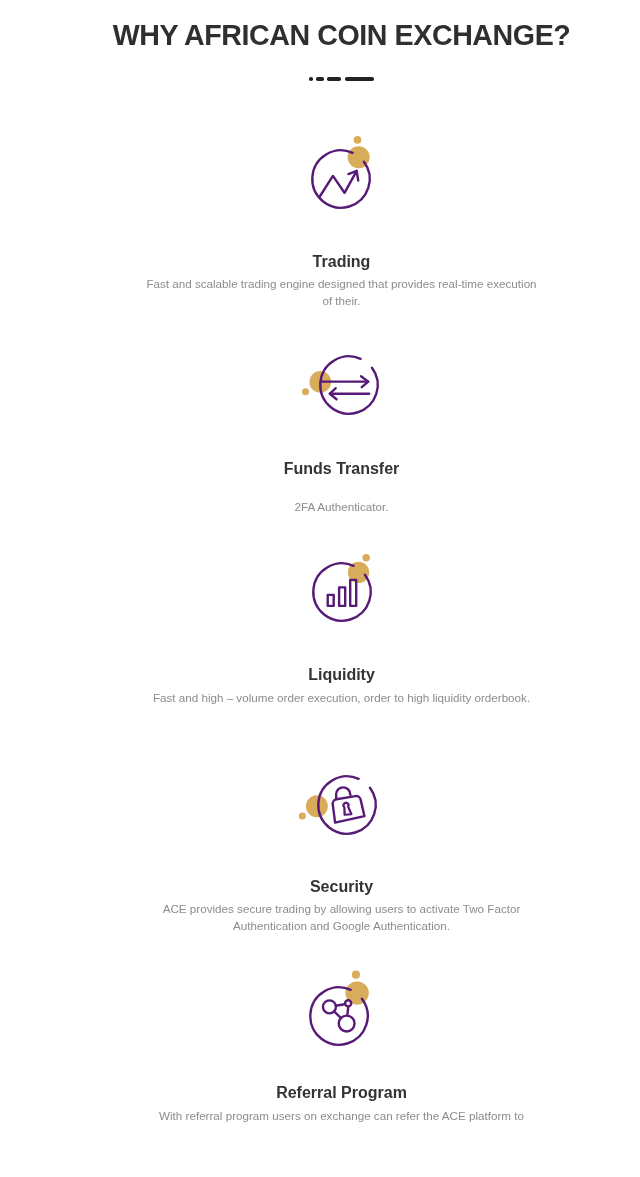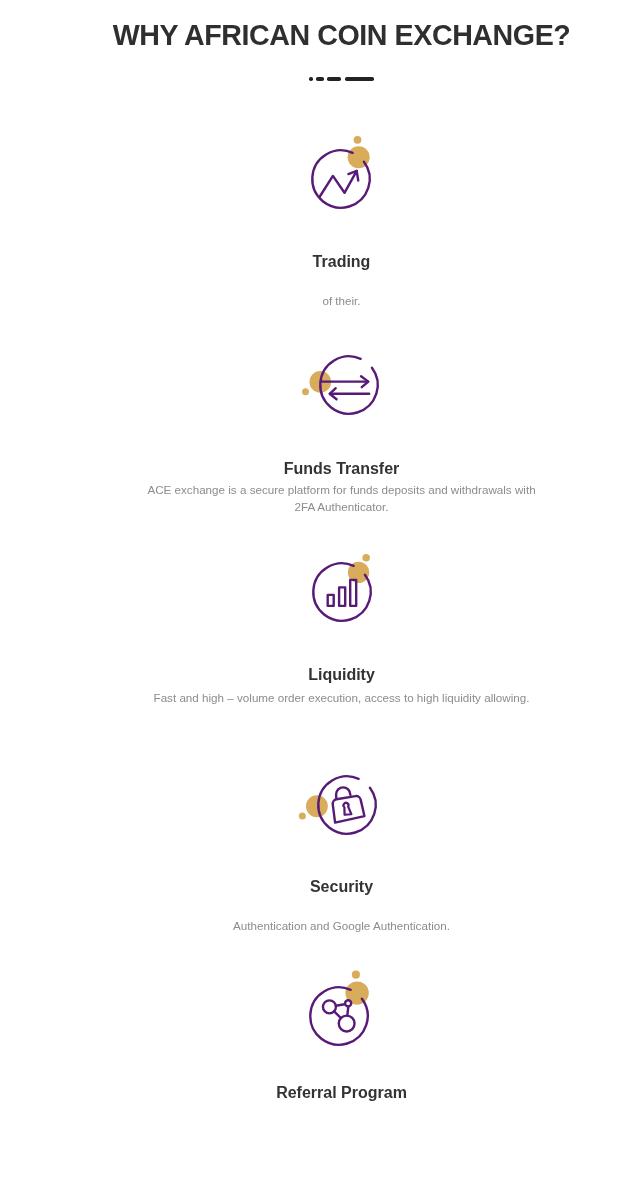--- a/index.html
+++ b/index.html
@@ -69,7 +69,7 @@
     </div>
     <h3 style="top:251.6px">Trading</h3>
     <p style="top:276.2px">
-      <br>
+      <span>Fast and scalable trading engine designed that provides real-time execution</span><br>
       <span>of their.</span>
     </p>
   </div>

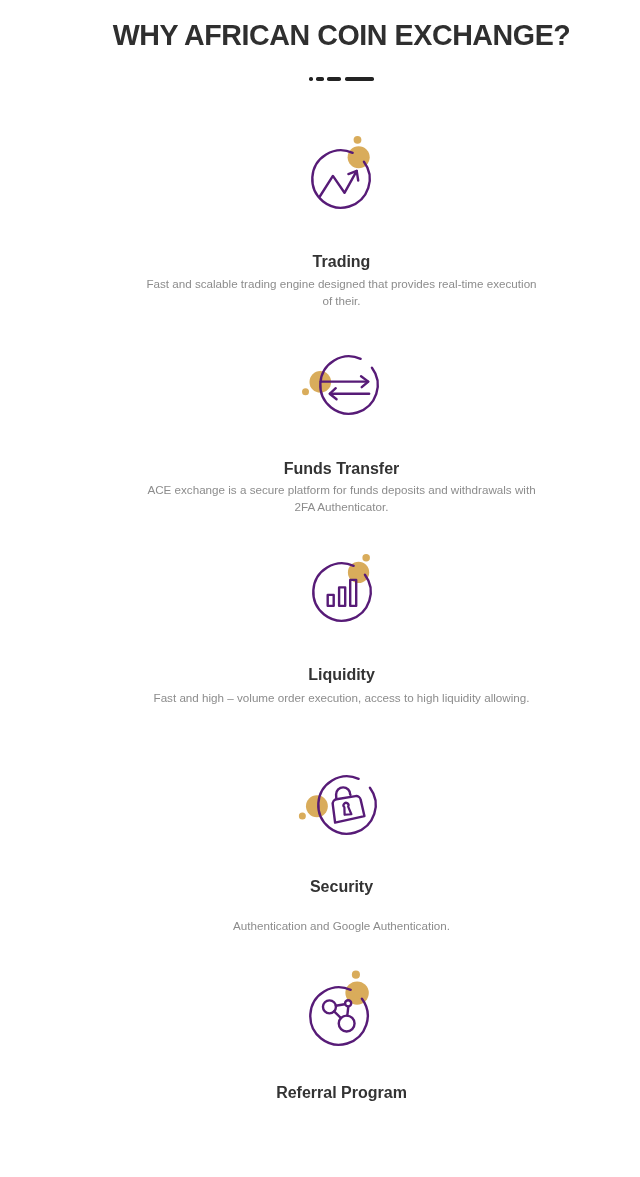--- a/index.html
+++ b/index.html
@@ -90,7 +90,7 @@
     </div>
     <h3 style="top:458.9px">Funds Transfer</h3>
     <p style="top:482.2px">
-      <span>ACE exchange is a secure platform for funds deposits and withdrawals with</span><br>
+      <br>
       <span>2FA Authenticator.</span>
     </p>
   </div>

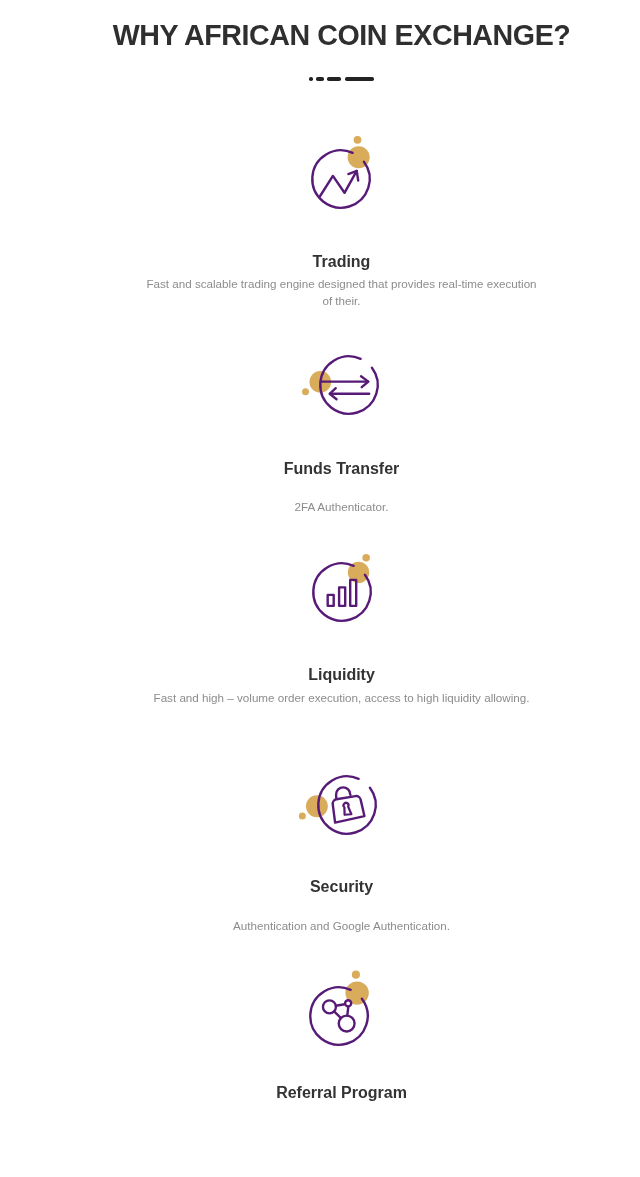--- a/index.html
+++ b/index.html
@@ -110,7 +110,7 @@
     </div>
     <h3 style="top:665.4px">Liquidity</h3>
     <p style="top:689.7px">
-      <span>Fast and high – volume order execution, access to high liquidity allowing.</span>
+      <span>Fast and high – volume order execution, order to high liquidity orderbook.</span>
     </p>
   </div>
 

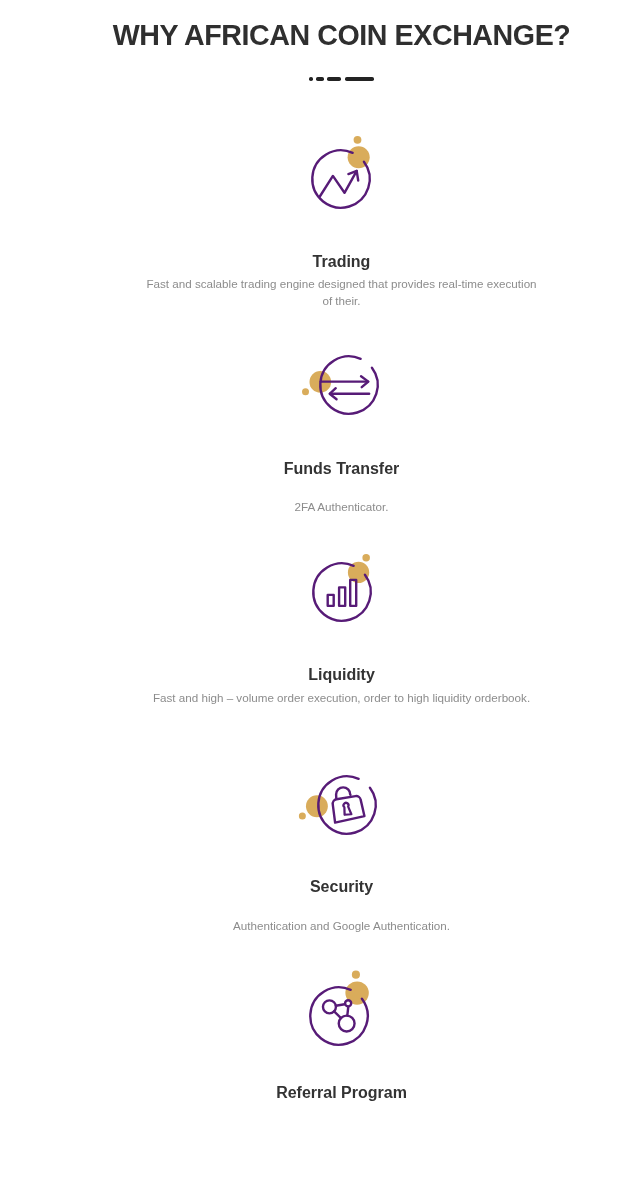--- a/index.html
+++ b/index.html
@@ -131,7 +131,7 @@
     </div>
     <h3 style="top:876.6px">Security</h3>
     <p style="top:901.2px">
-      <br>
+      <span>ACE provides secure trading by allowing users to activate Two Factor</span><br>
       <span>Authentication and Google Authentication.</span>
     </p>
   </div>

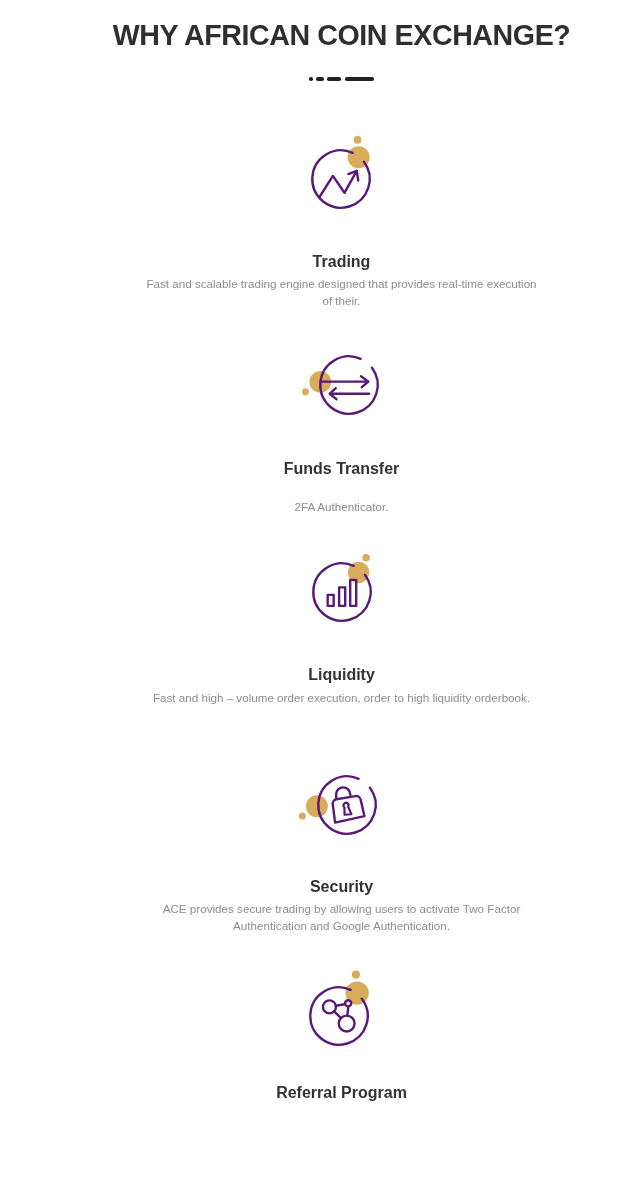--- a/index.html
+++ b/index.html
@@ -154,7 +154,7 @@
     </div>
     <h3 style="top:1082.7px">Referral Program</h3>
     <p style="top:1107.9px">
-      <br>
+      <span>With referral program users on exchange can refer the ACE platform to</span><br>
     </p>
   </div>
 

